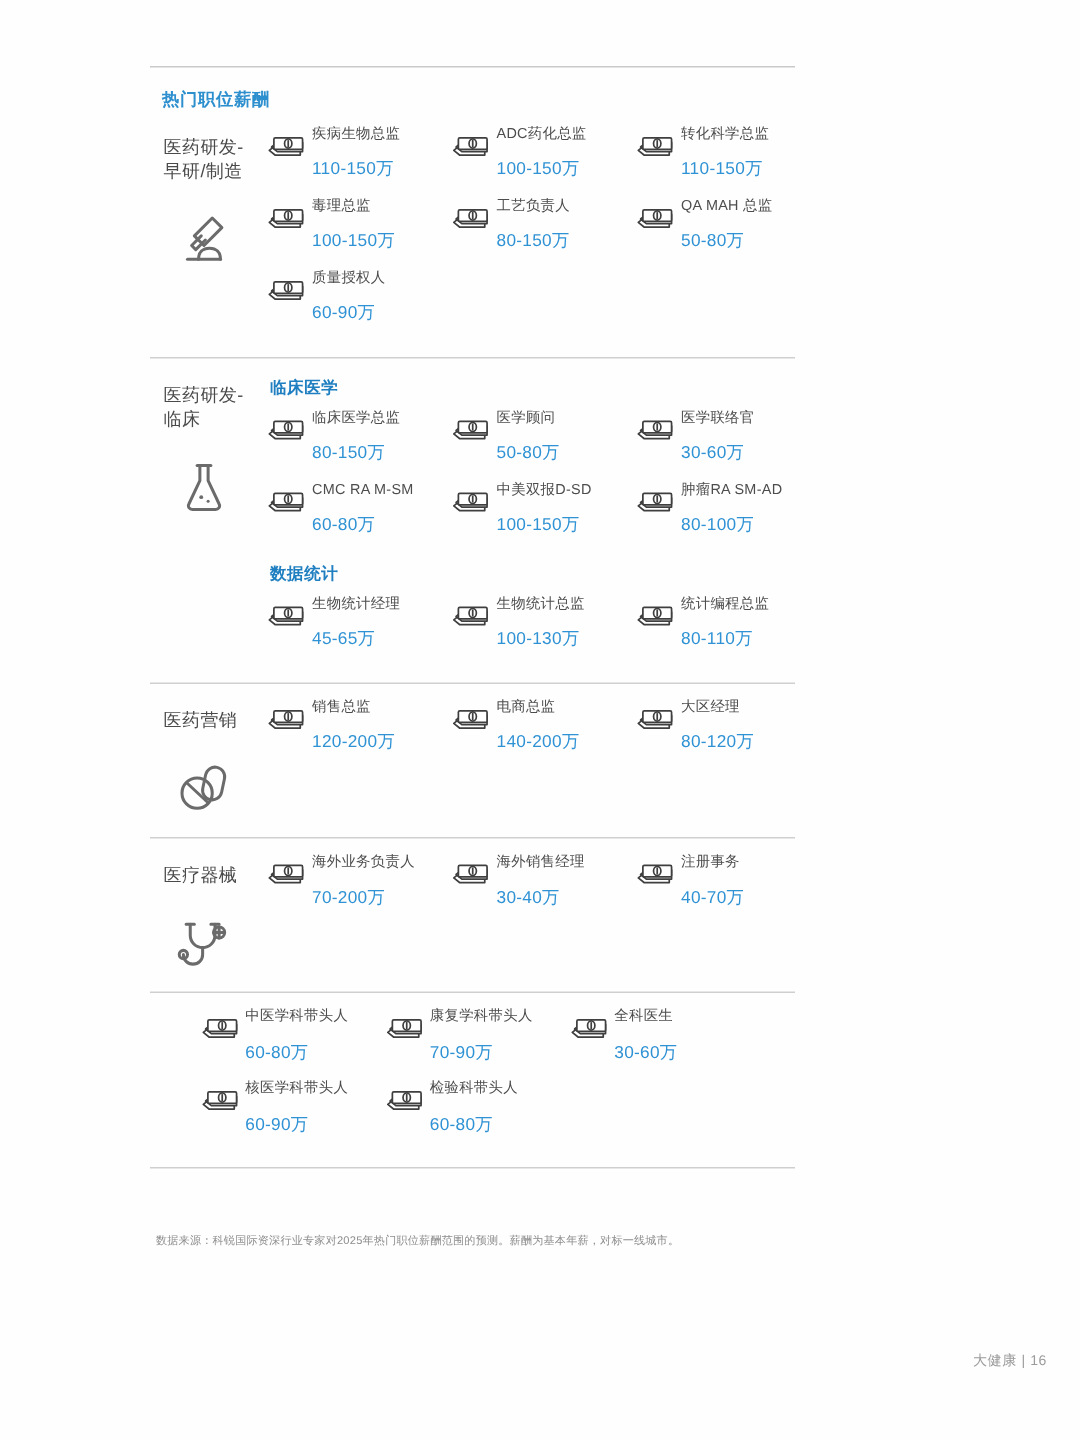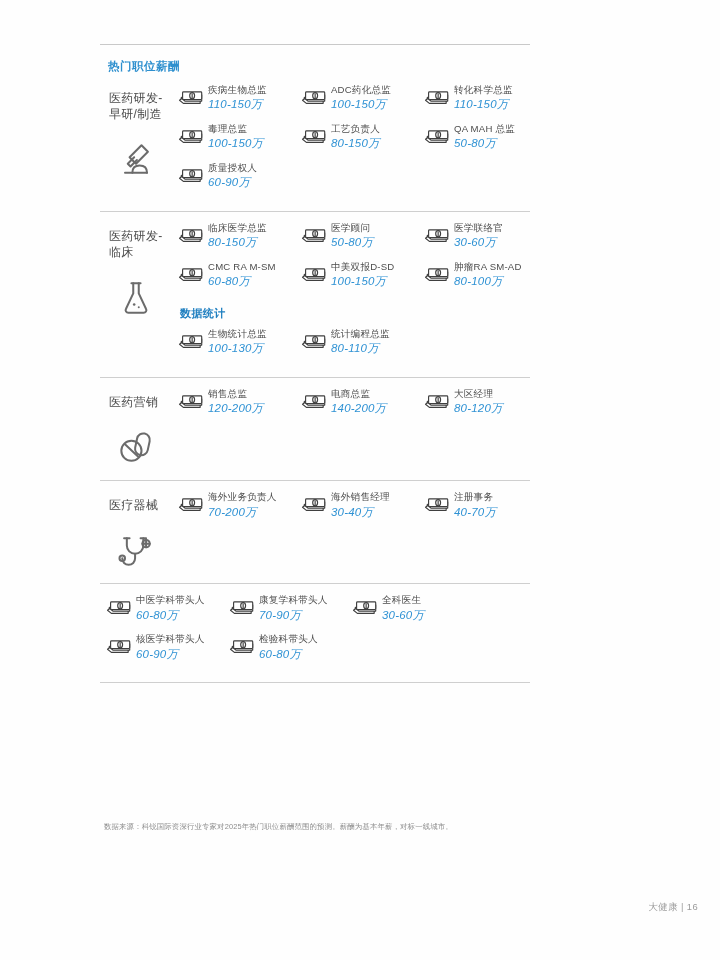--- a/index.html
+++ b/index.html
@@ -53,7 +53,7 @@
   }
   .sub-title.spaced { margin-top: 16px; }
 
-  .row { display: flex; margin-bottom: 10px; }
+  .row { display: flex; margin-bottom: 10px; justify-content: center; }
   .cell { width: 123px; flex: 0 0 123px; display: flex; align-items: flex-start; }
   .cell.empty { visibility: hidden; }
 

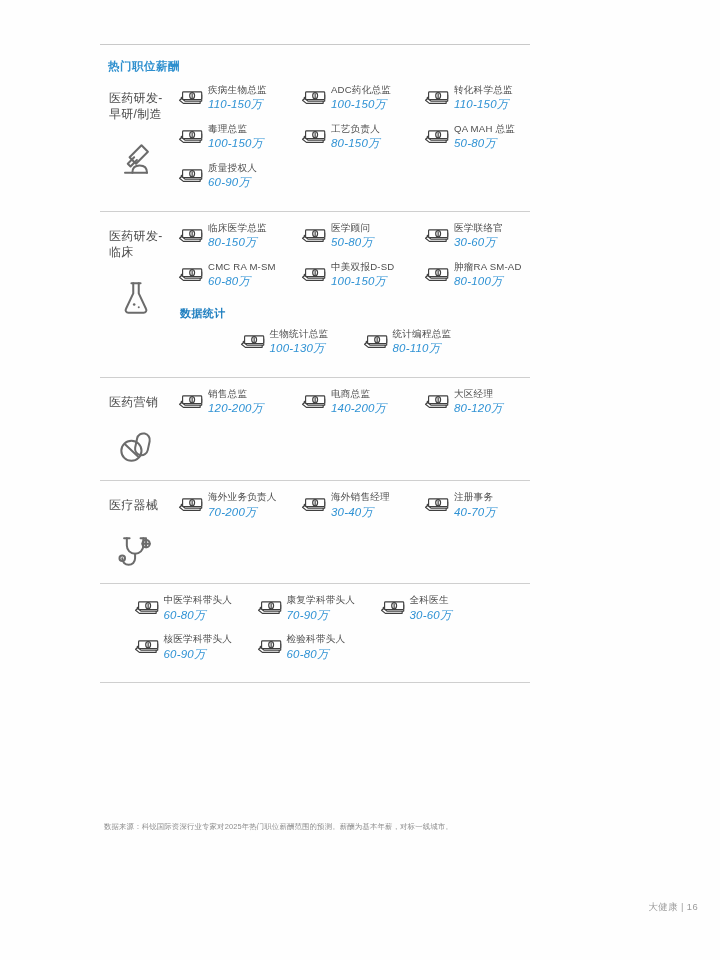--- a/index.html
+++ b/index.html
@@ -73,9 +73,8 @@
     color: #2f92d4;
     line-height: 1.35;
     letter-spacing: .2px;
-    margin-top: 1px;
+    margin-top: 10px;
     white-space: nowrap;
-    font-style: italic;
   }
 
   .source {

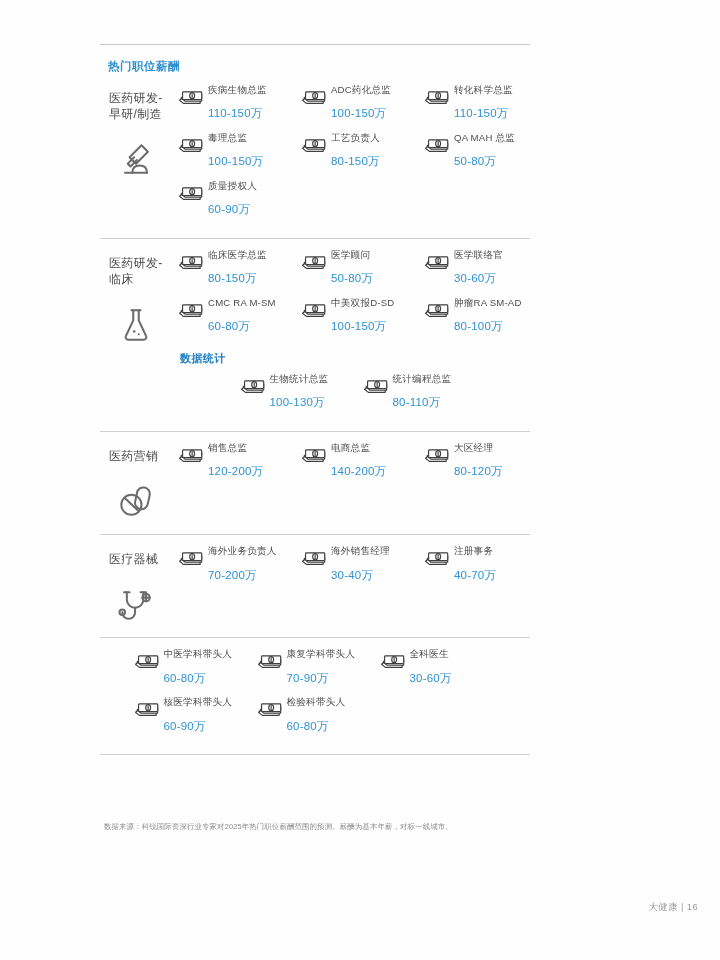--- a/index.html
+++ b/index.html
@@ -246,6 +246,7 @@
             </div>
           </div>
           <div class="jobs">
+            <div class="sub-title">临床医学</div>
             <div class="row">
               <div class="cell">
                 <div class="money-icon">

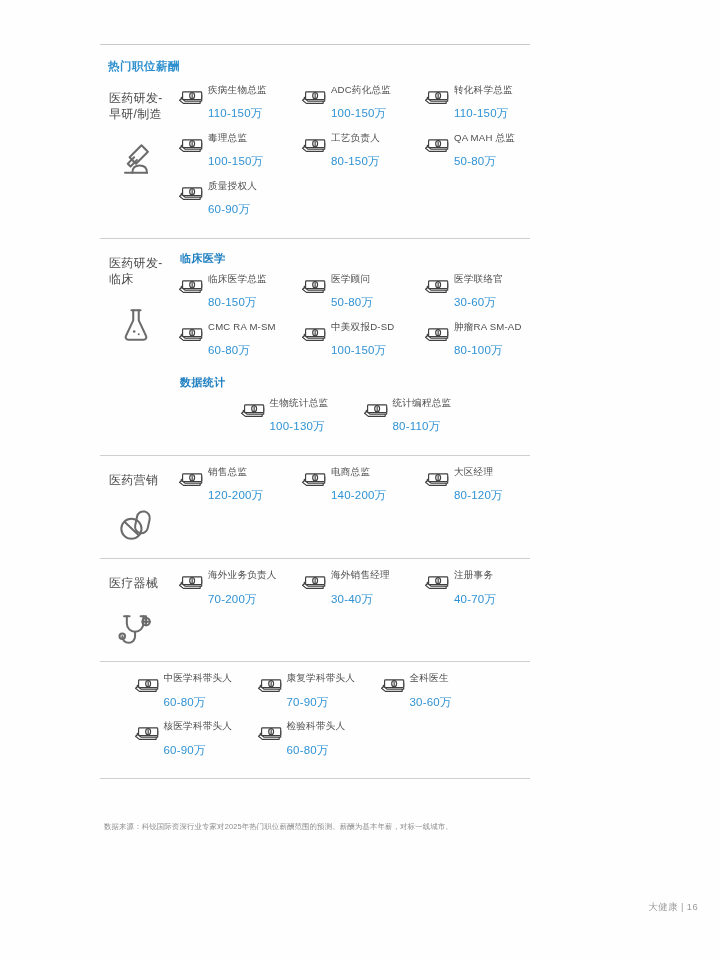--- a/index.html
+++ b/index.html
@@ -354,6 +354,21 @@
                   </svg>
                 </div>
                 <div class="job-text">
+                  <div class="job-name">生物统计经理</div>
+                  <div class="job-pay">45-65万</div>
+                </div>
+              </div>
+              <div class="cell">
+                <div class="money-icon">
+                  <svg viewBox="0 0 34 26" fill="none" stroke="currentColor" stroke-width="1.5" stroke-linejoin="round">
+                    <path d="M2 16l5-4 22 0 0 8-22 0z" fill="#fff"></path>
+                    <path d="M4 13l5-4 22 0 0 8-22 0z" fill="#fff"></path>
+                    <rect x="6" y="5" width="25" height="10" rx="1.2" fill="#fff"></rect>
+                    <ellipse cx="18.5" cy="10" rx="3.2" ry="4"></ellipse>
+                    <path d="M18.5 7v6"></path>
+                  </svg>
+                </div>
+                <div class="job-text">
                   <div class="job-name">生物统计总监</div>
                   <div class="job-pay">100-130万</div>
                 </div>

